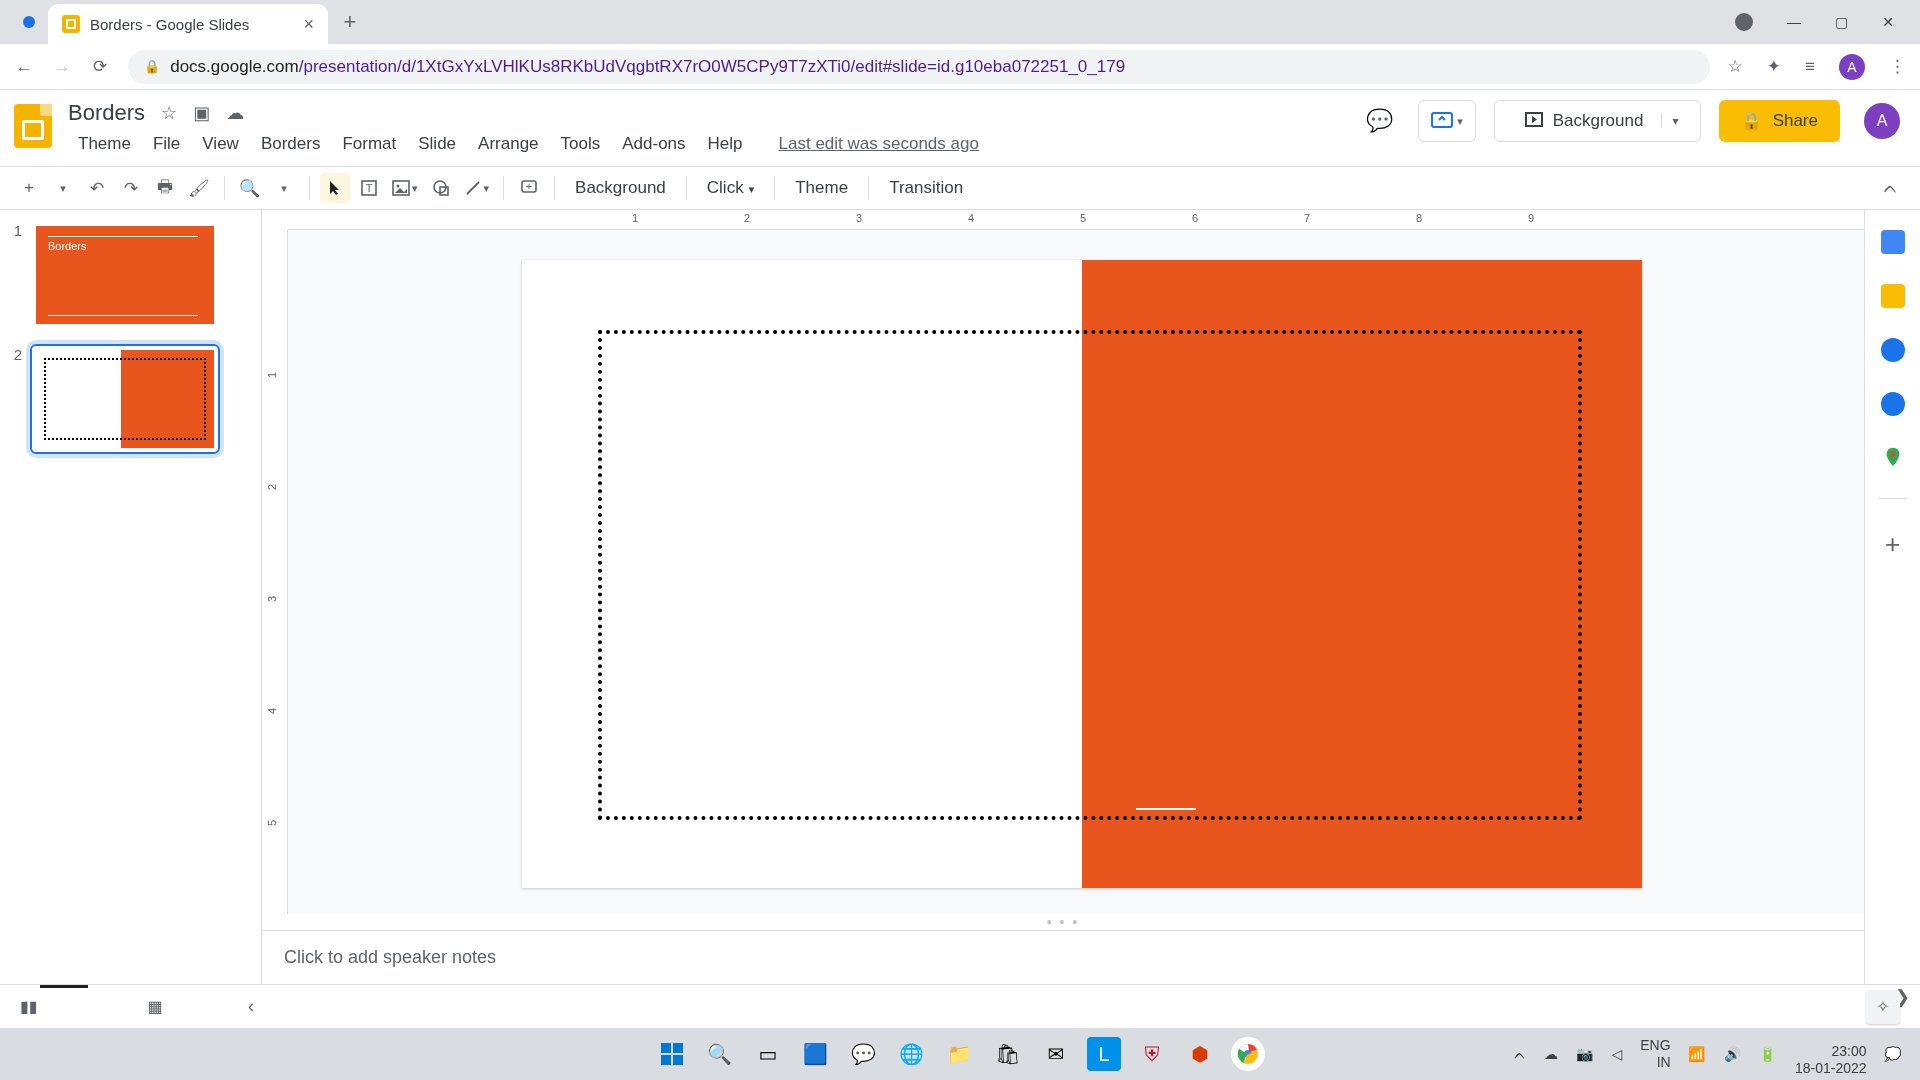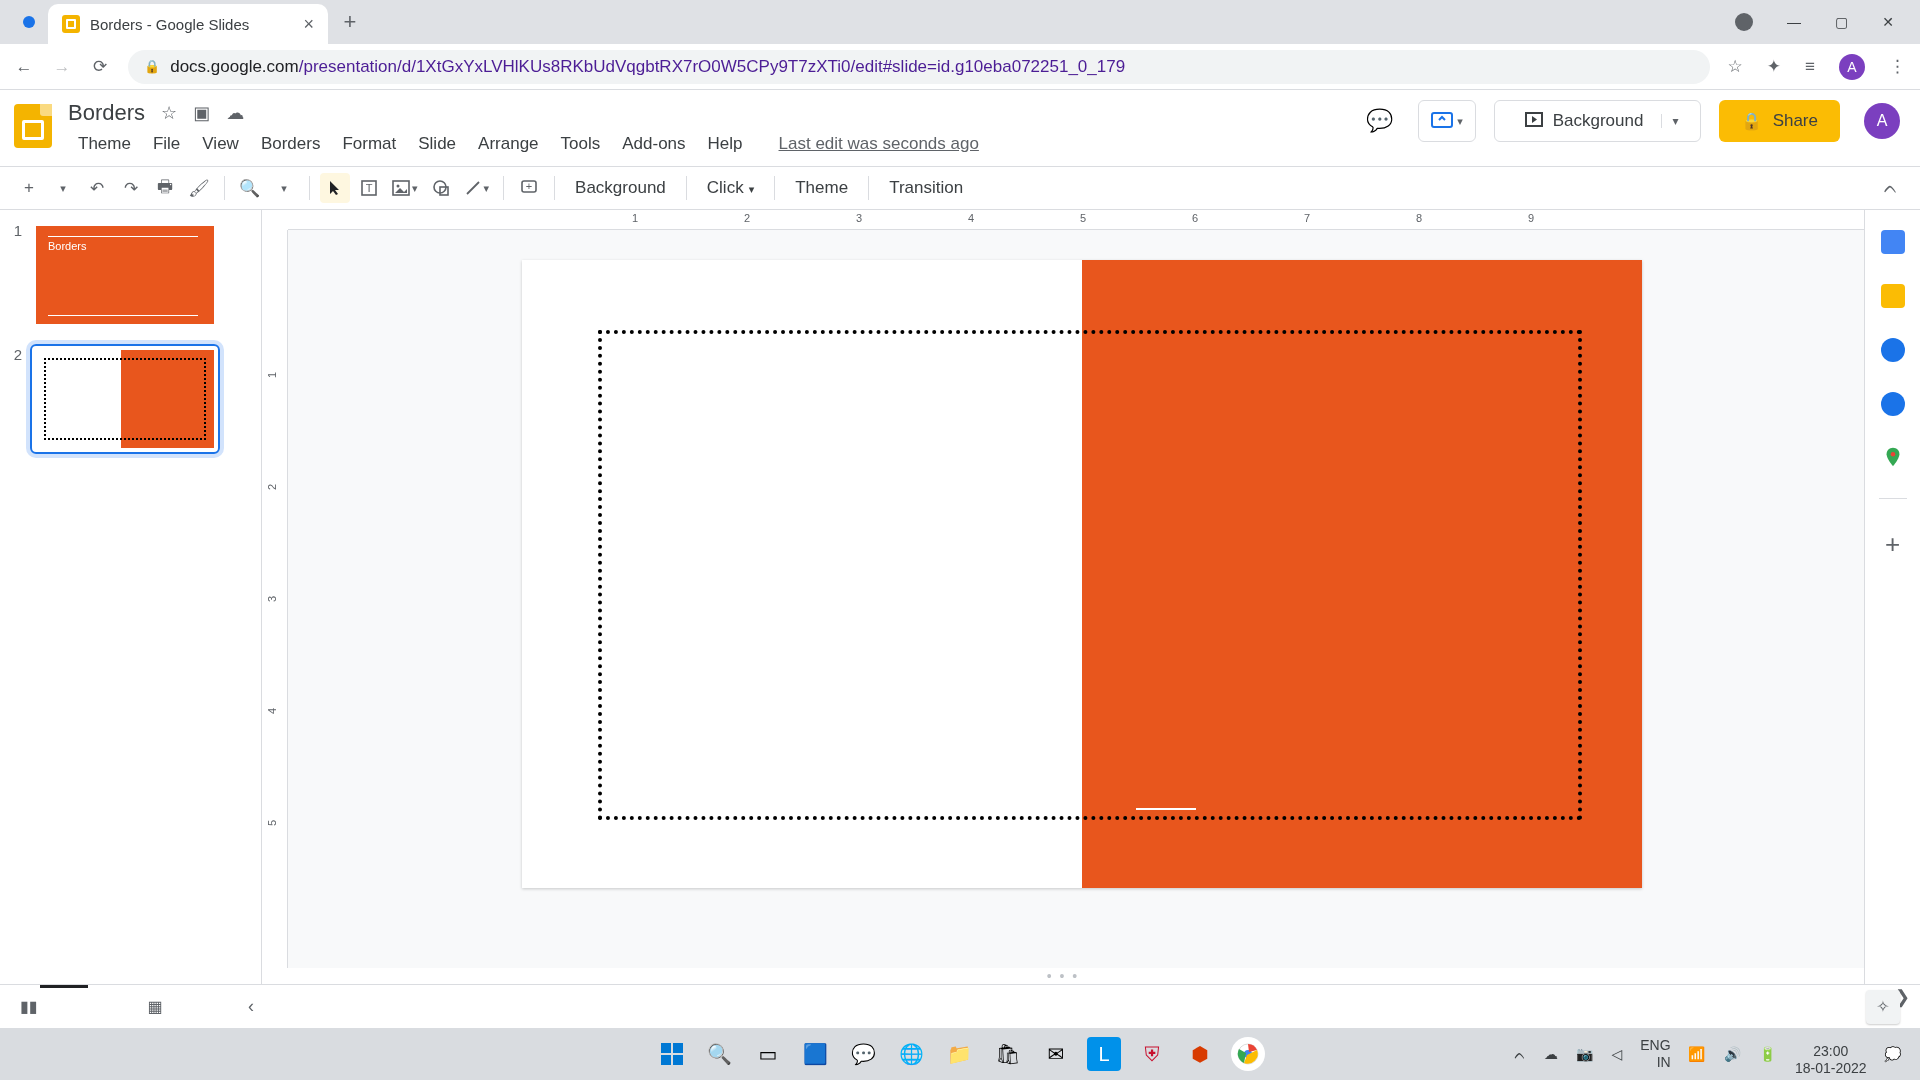--- a/index.html
+++ b/index.html
@@ -317,6 +317,9 @@
         </div>
       </div>
       <div class="notes-handle">• • •</div>
+      <div class="notes">
+        <span>Click to add speaker notes</span>
+      </div>
     </div>
 
     <div class="side-panel">

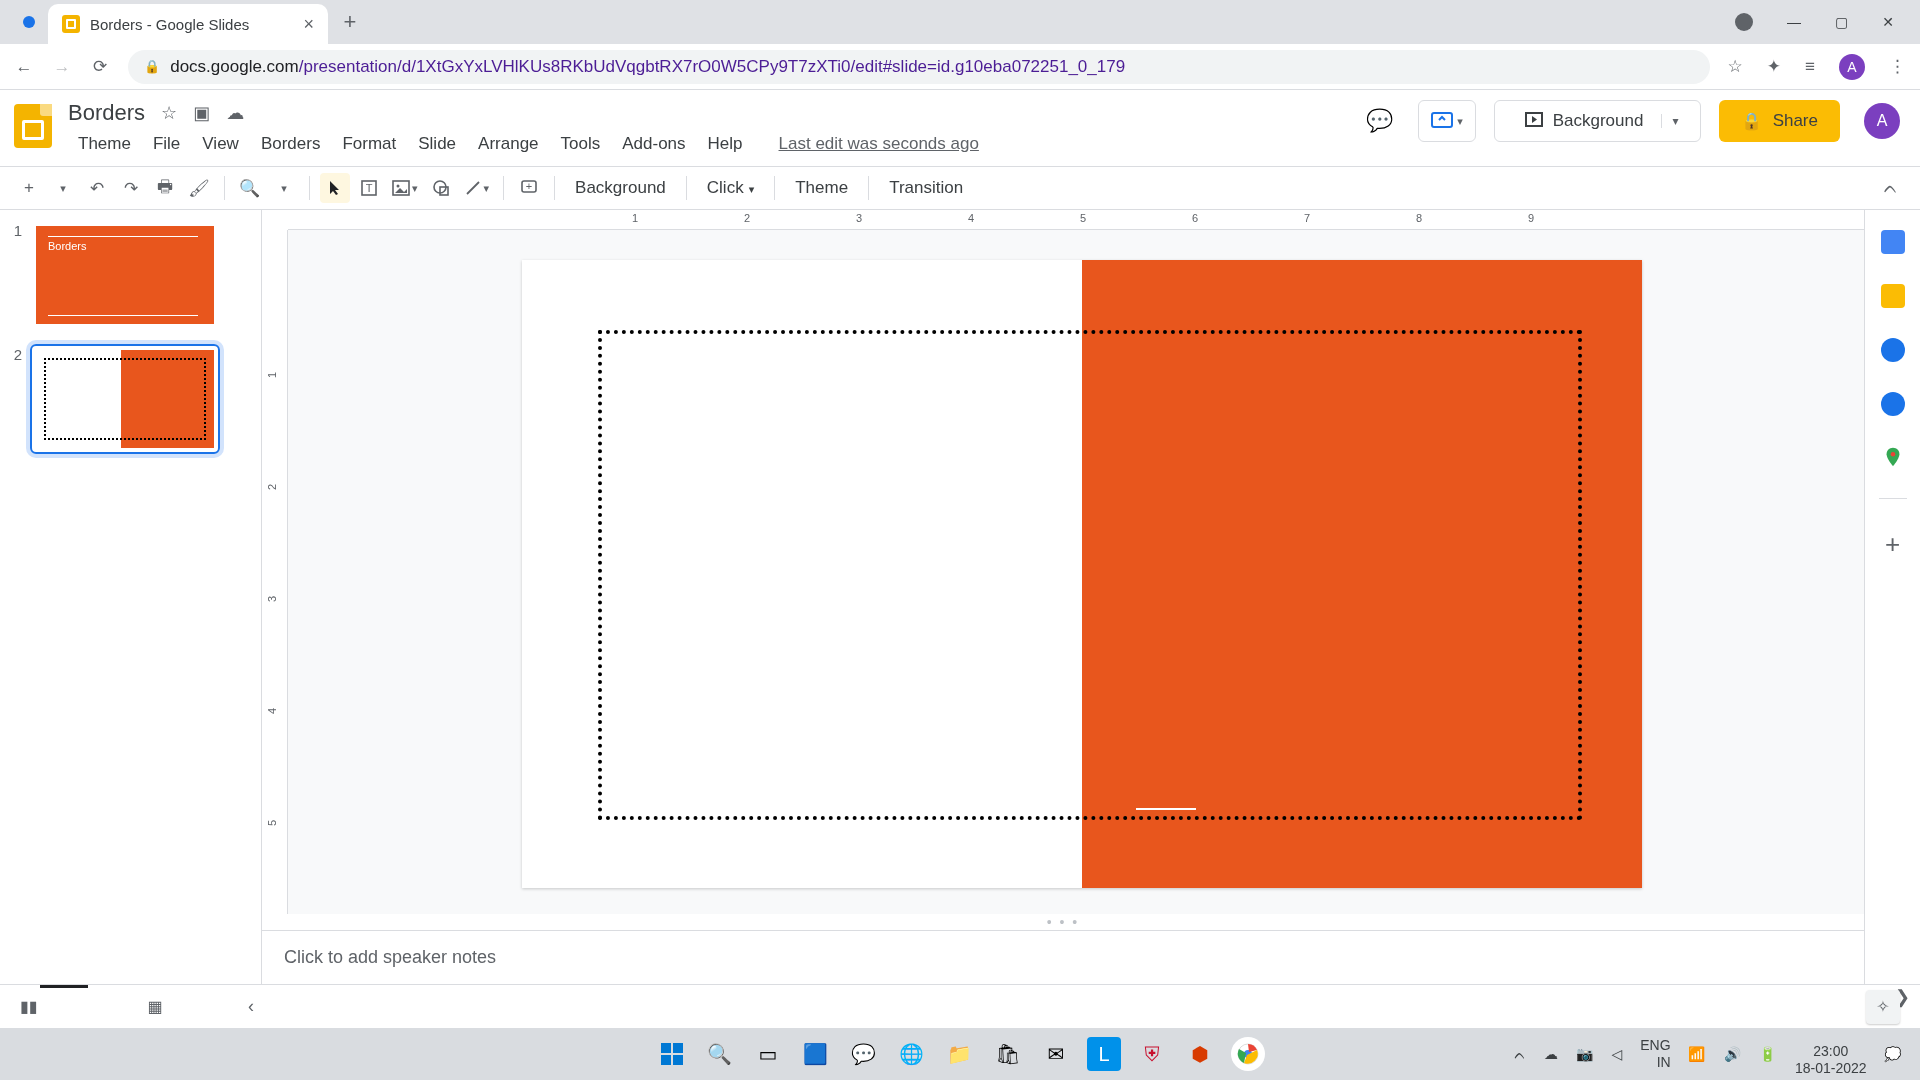--- a/index.html
+++ b/index.html
@@ -110,7 +110,7 @@
 .task-center { position:absolute; left:50%; transform:translateX(-50%); display:flex; gap:14px; }
 .task-ico { width:34px; height:34px; border-radius:4px; display:flex; align-items:center; justify-content:center; font-size:20px; }
 .tray { margin-left:auto; display:flex; align-items:center; gap:18px; padding-right:18px; color:#3c4043; font-size:14px; }
-.tray .clock { text-align:center; line-height:1.2;margin-top:12px; }
+.tray .clock { text-align:right; line-height:1.2;margin-top:12px; }
 .tray .lang { text-align:right; line-height:1.2; }
 
 svg { display:block; }

